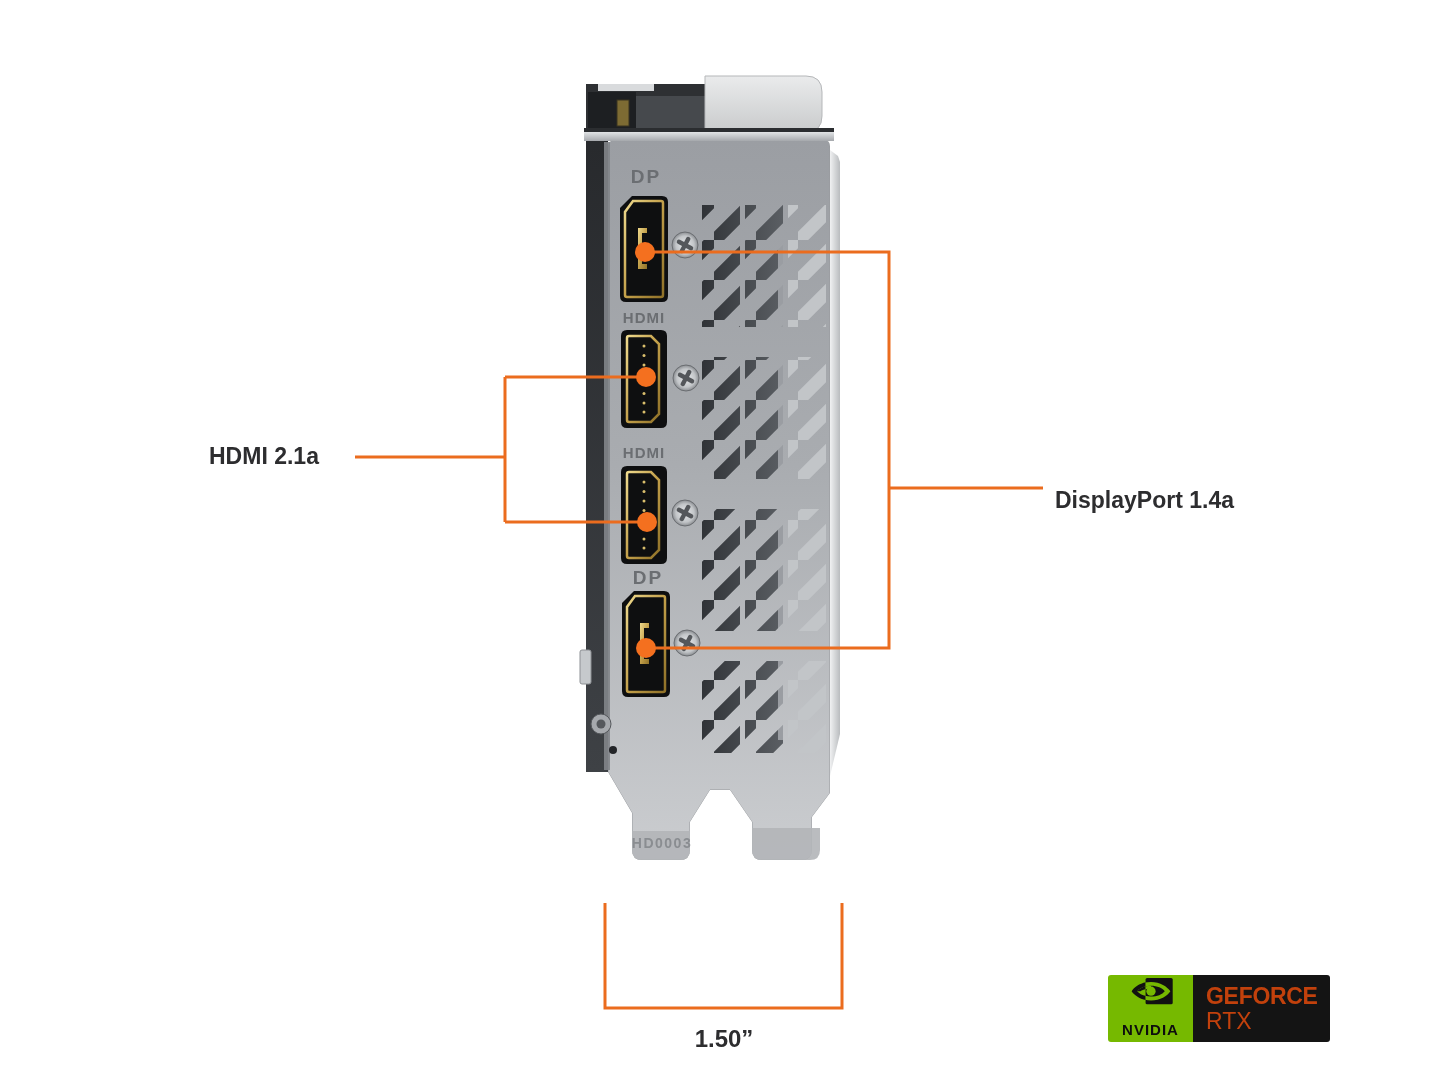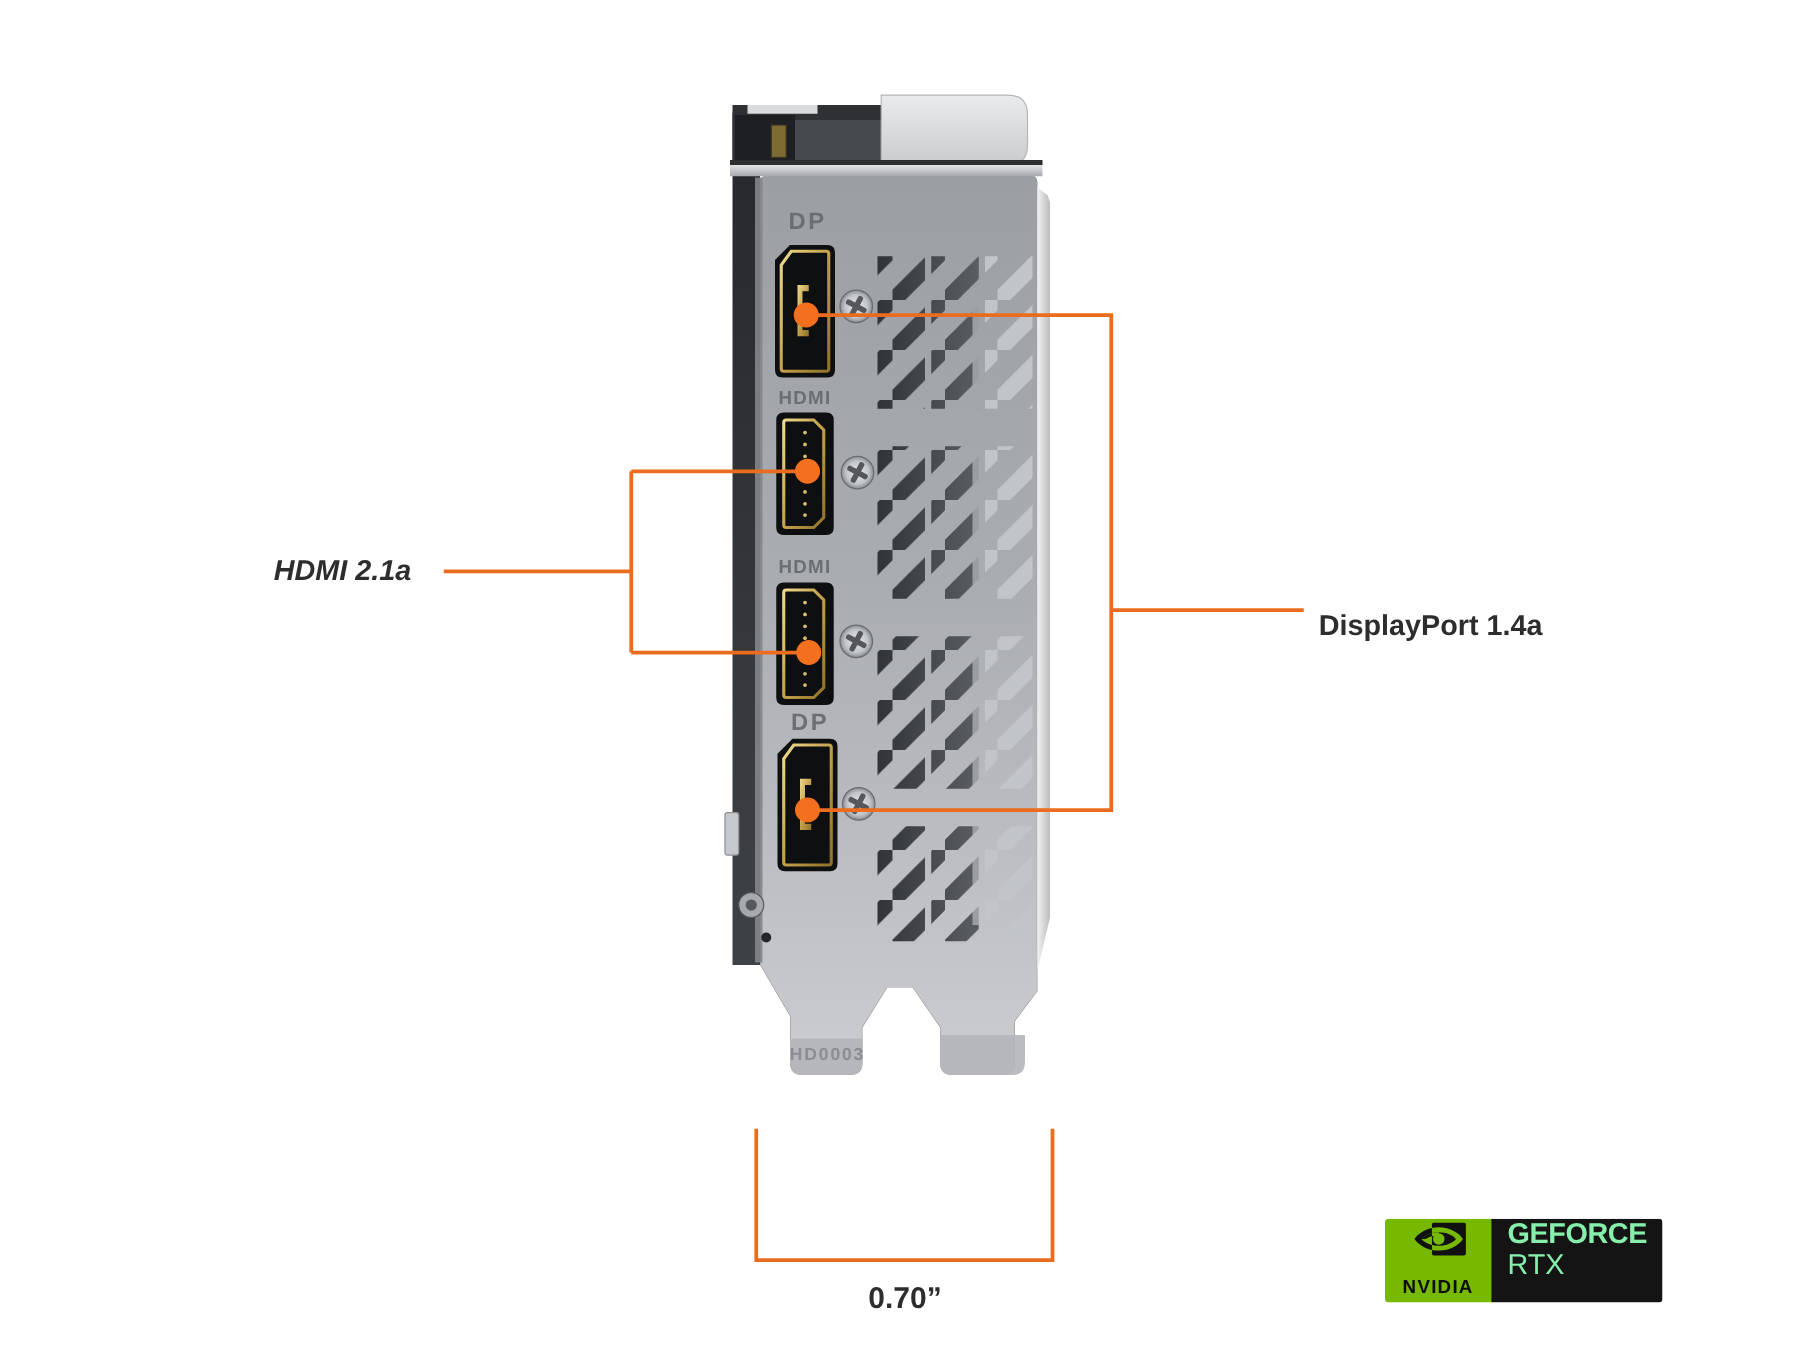--- a/index.html
+++ b/index.html
@@ -11,7 +11,7 @@
   .plabel-sm{font-size:15px;fill:#6B6E72;letter-spacing:1px;}
   .marking{font-size:14px;fill:#8A8D91;letter-spacing:1.5px;}
   .callout-label{position:absolute;font-weight:bold;color:#2D2D2F;font-size:23px;white-space:nowrap;}
-  #hdmi-label{left:179px;top:443px;width:150px;text-align:right;font-style:italic;}
+  #hdmi-label{left:209px;top:443px;width:150px;text-align:left;}
   #dp-label{left:1055px;top:487px;}
   #size-label{left:634px;top:1025px;width:180px;text-align:center;font-size:24px;}
   .badge{position:absolute;left:1108px;top:975px;width:222px;height:67px;display:flex;

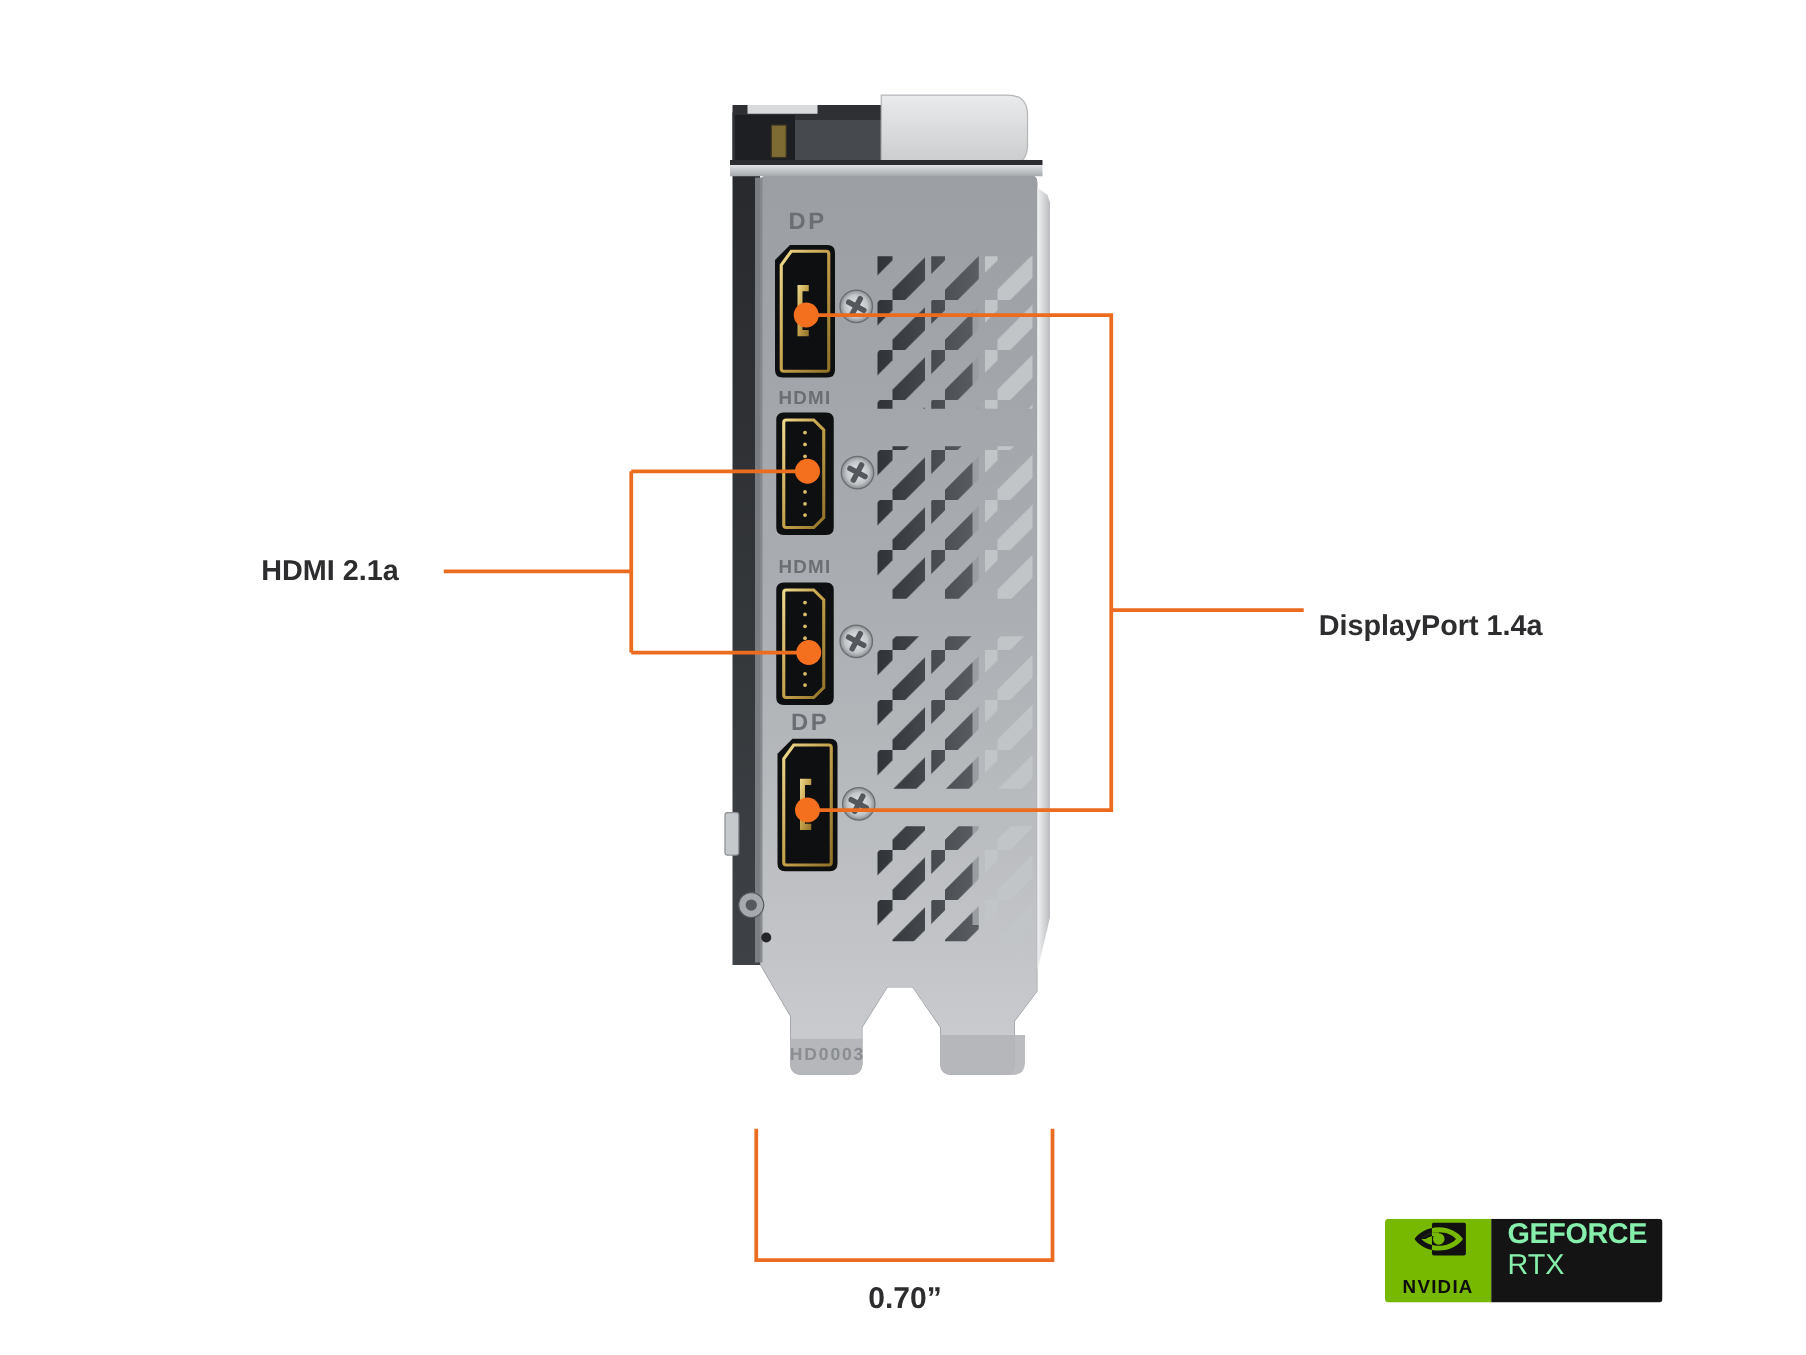--- a/index.html
+++ b/index.html
@@ -21,8 +21,8 @@
   .nvidia-eye{width:56px;height:36px;margin-top:3px;}
   .nvidia-word{font-weight:bold;font-size:15px;color:#0D0D0D;letter-spacing:1px;line-height:1;
                margin-top:1px;margin-bottom:5px;}
-  .badge-black{flex:1;background:#141414;color:#86efac;display:flex;flex-direction:column;
-               padding-left:13px;gap:2px;}
+  .badge-black{flex:1;background:#141414;color:#c2410c;display:flex;flex-direction:column;
+               justify-content:center;padding-left:13px;gap:2px;}
   .geforce{font-weight:bold;font-size:23px;line-height:1;letter-spacing:-0.3px;}
   .rtx{font-weight:normal;font-size:23px;line-height:1;letter-spacing:0px;}
 </style>

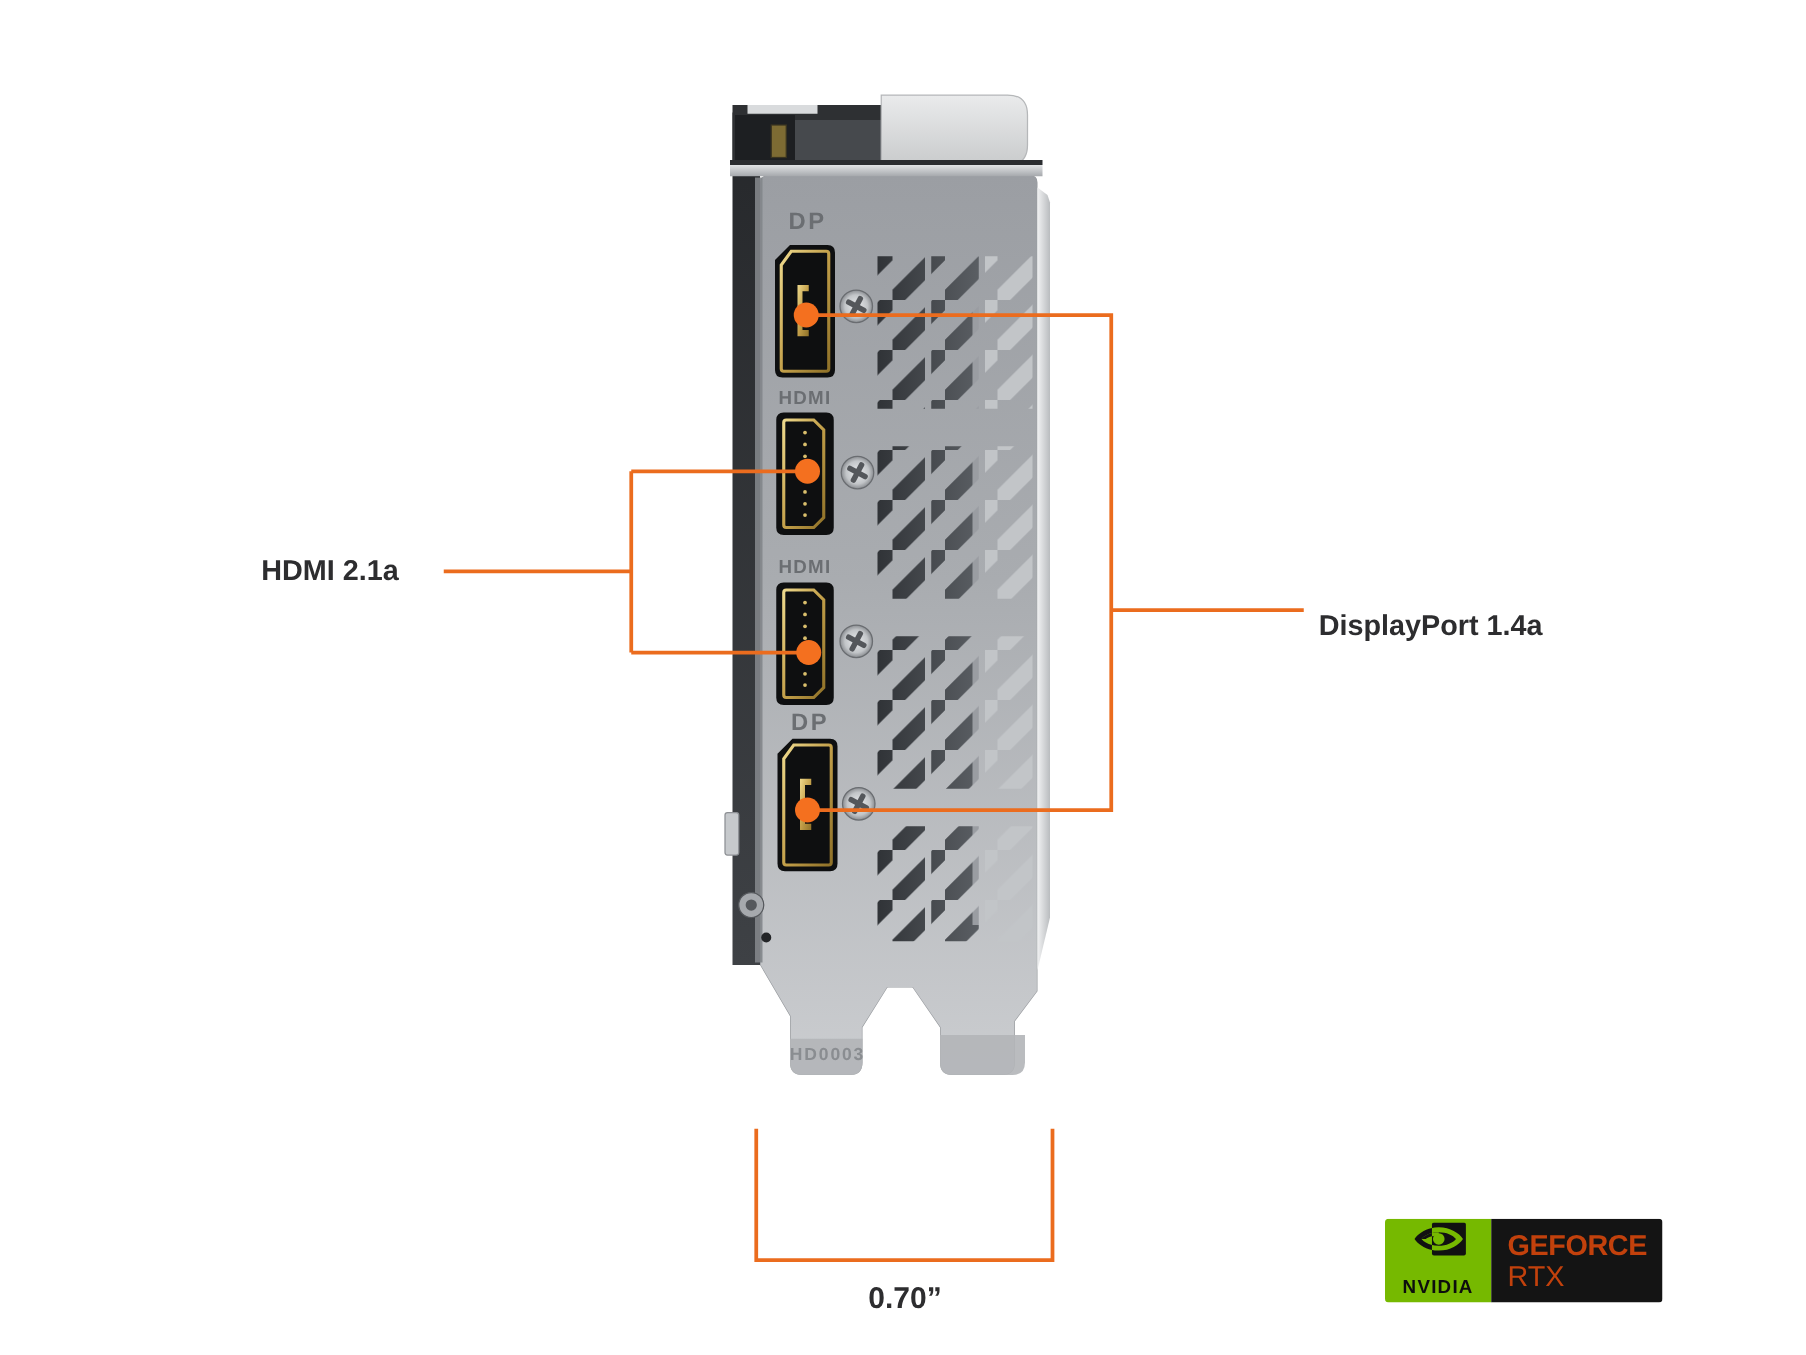--- a/index.html
+++ b/index.html
@@ -198,7 +198,7 @@
 
   <div class="callout-label" id="hdmi-label">HDMI 2.1a</div>
   <div class="callout-label" id="dp-label">DisplayPort 1.4a</div>
-  <div class="callout-label" id="size-label">0.70”</div>
+  <div class="callout-label" id="size-label">1.50”</div>
 
   <div class="badge">
     <div class="badge-green">

